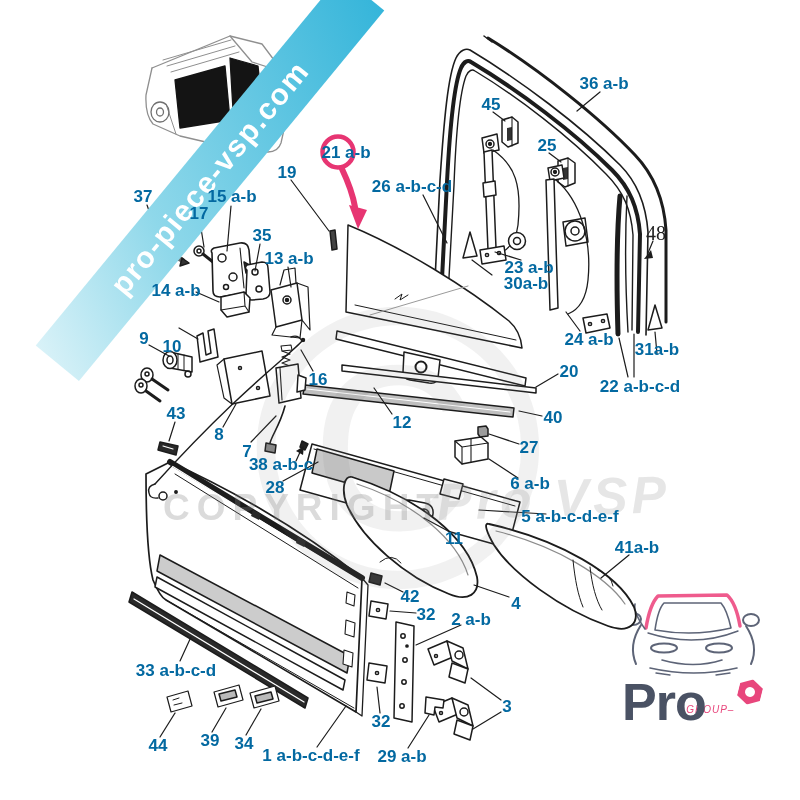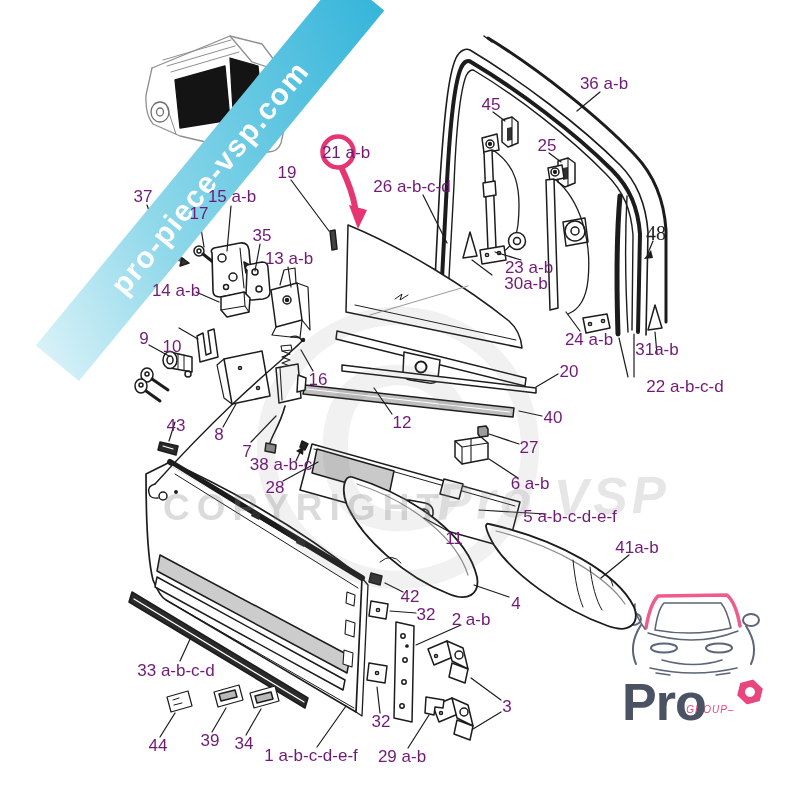--- a/index.html
+++ b/index.html
@@ -21,8 +21,8 @@
           display:flex;align-items:center;justify-content:center;}
   #banner span{color:#fff;font-size:30px;font-weight:700;letter-spacing:1.5px;white-space:nowrap;}
   
-  .part-label{position:absolute;transform:translate(-50%,-50%);font-size:17px;font-weight:400;
-          color:#701a75;white-space:nowrap;line-height:1;z-index:5;}
+  .part-label{position:absolute;transform:translate(-50%,-50%);font-size:17px;font-weight:700;
+          color:#0369a1;white-space:nowrap;line-height:1;z-index:5;}
   .part-label.serif{font-family:"Liberation Serif",serif;font-weight:400;font-size:20px;color:#222;}
   .part-label.under{z-index:2;}
   

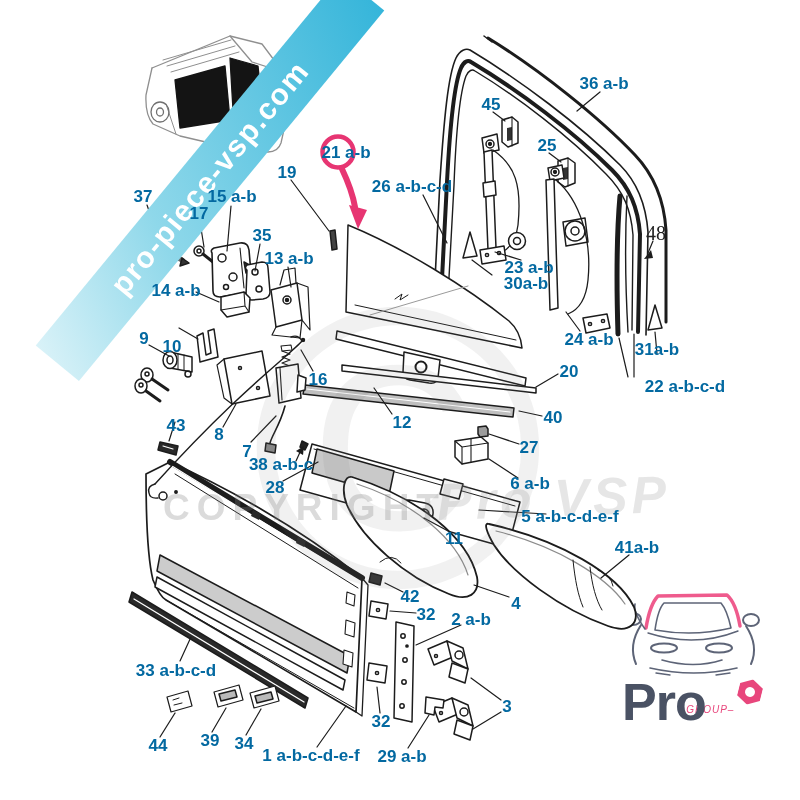--- a/index.html
+++ b/index.html
@@ -382,7 +382,7 @@
       <div class="part-label" style="left: 526px; top: 283px;">30a-b</div>
       <div class="part-label" style="left: 589px; top: 339px;">24 a-b</div>
       <div class="part-label" style="left: 657px; top: 349px;">31a-b</div>
-      <div class="part-label" style="left: 640px; top: 386px; margin-left: 45px;">22 a-b-c-d</div>
+      <div class="part-label" style="left: 640px; top: 386px;">22 a-b-c-d</div>
       <div class="part-label" style="left: 569px; top: 371px;">20</div>
       <div class="part-label" style="left: 402px; top: 422px;">12</div>
       <div class="part-label" style="left: 553px; top: 417px;">40</div>

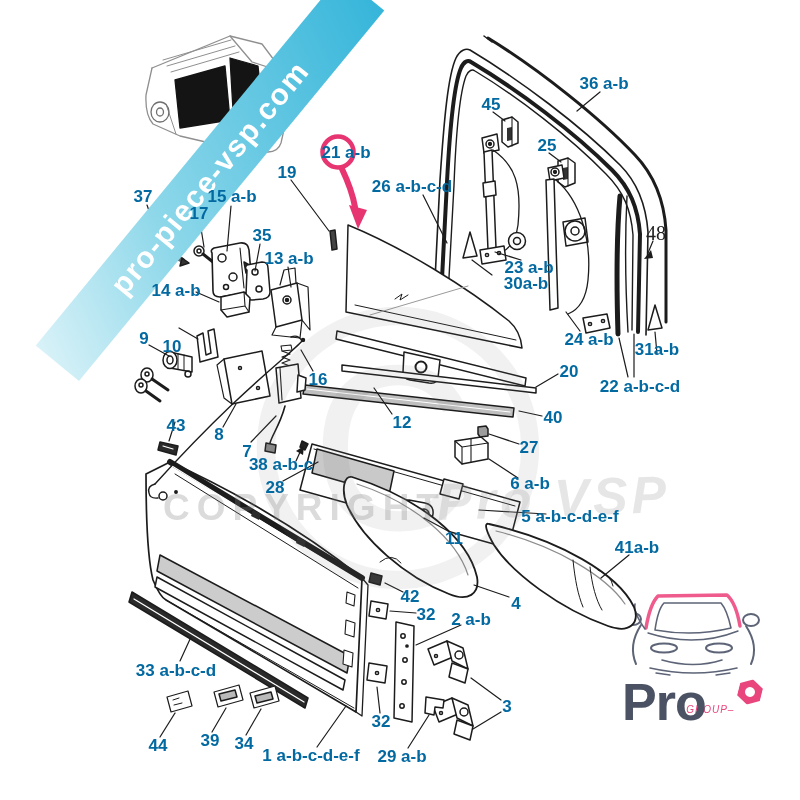--- a/index.html
+++ b/index.html
@@ -365,7 +365,7 @@
       <div class="part-label" style="left: 176px; top: 290px;">14 a-b</div>
       <div class="part-label" style="left: 172px; top: 321px; margin-top: 25px;">10</div>
       <div class="part-label" style="left: 144px; top: 338px;">9</div>
-      <div class="part-label" style="left: 176px; top: 425px;">43</div>
+      <div class="part-label" style="left: 176px; top: 413px;">43</div>
       <div class="part-label" style="left: 219px; top: 434px;">8</div>
       <div class="part-label" style="left: 247px; top: 451px;">7</div>
       <div class="part-label" style="left: 318px; top: 379px;">16</div>

